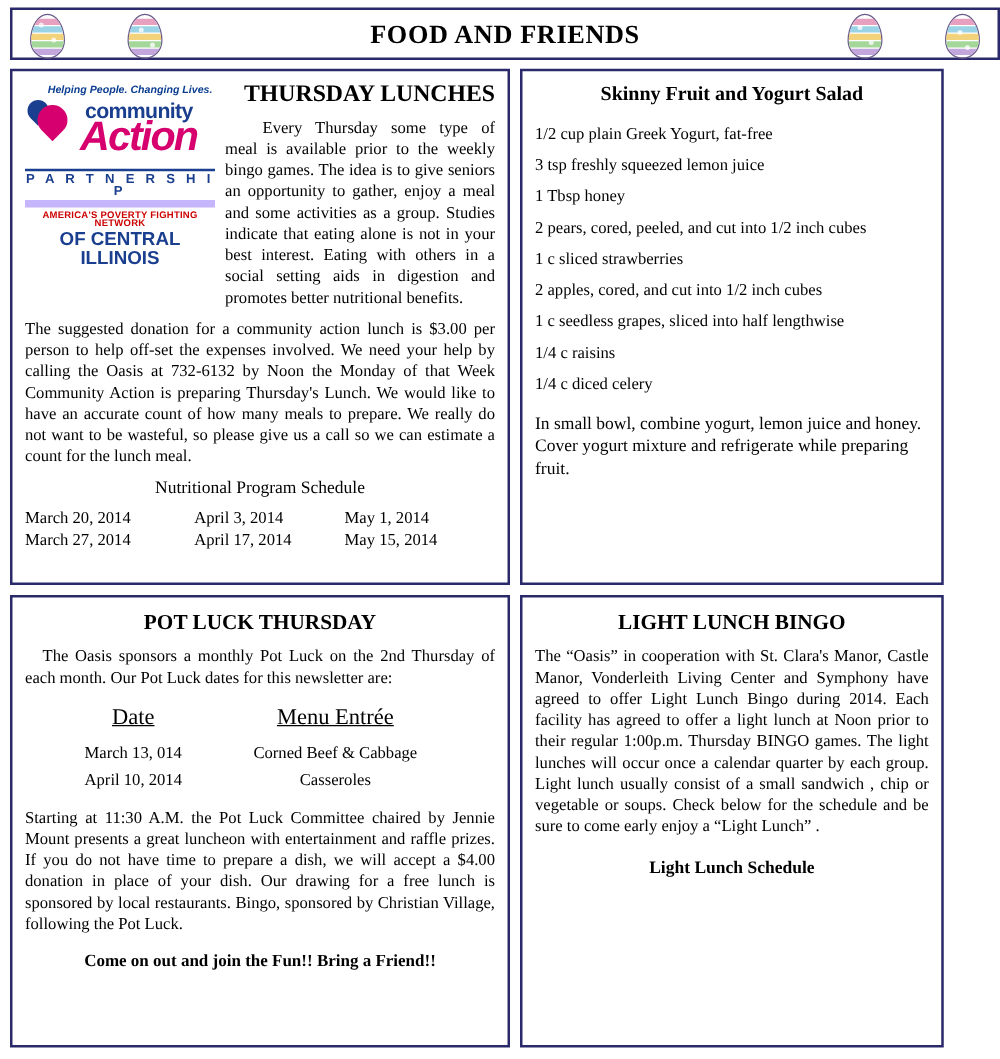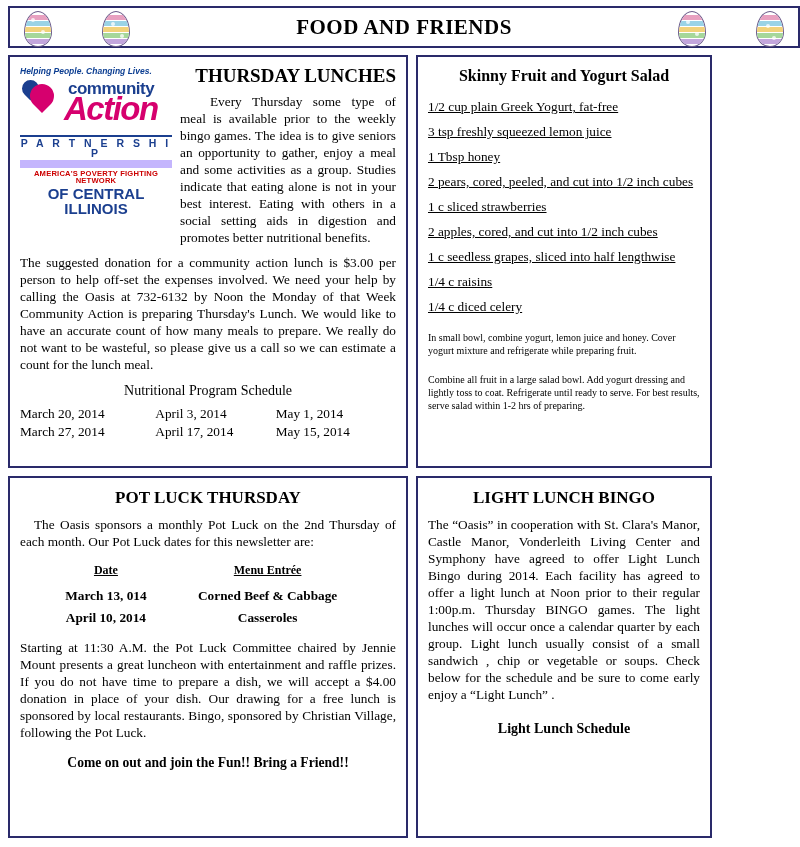--- a/index.html
+++ b/index.html
@@ -126,7 +126,7 @@
     font-style: italic;
     color: #0b3d91;
     font-weight: bold;
-    text-align: left;
+    text-align: right;
     margin: 0 2px 2px 0;
   }
   .logo-main {

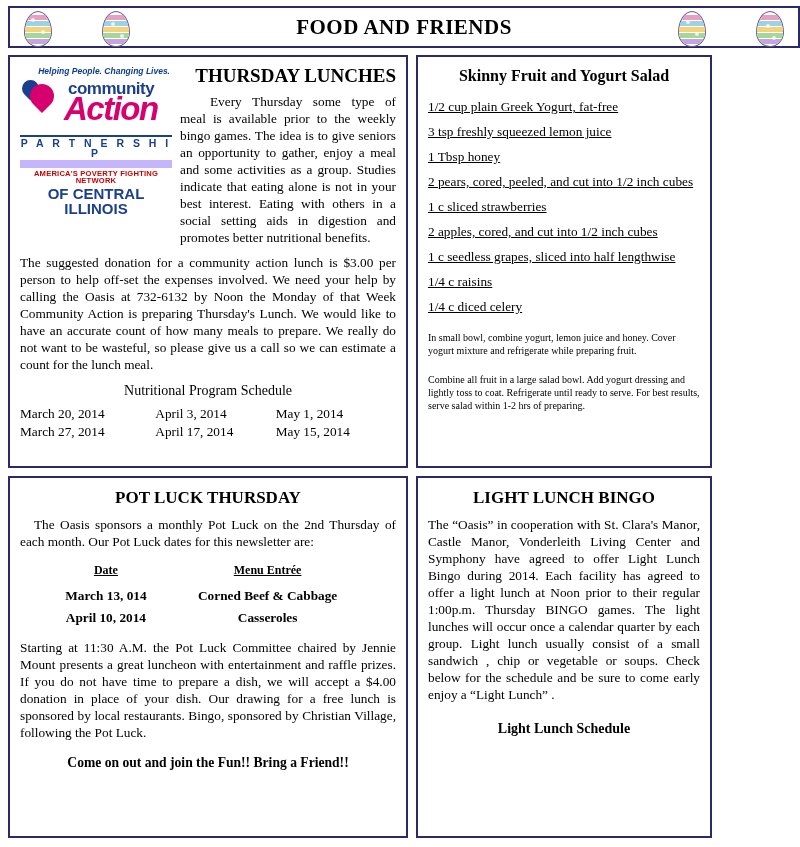--- a/index.html
+++ b/index.html
@@ -81,7 +81,7 @@
     gap: 8px;
   }
   .col-left { width: 400px; }
-  .col-right { width: 296px; }
+  .col-right { width: 339px; }
 
   .box {
     border: 2px solid #2a2a6a;

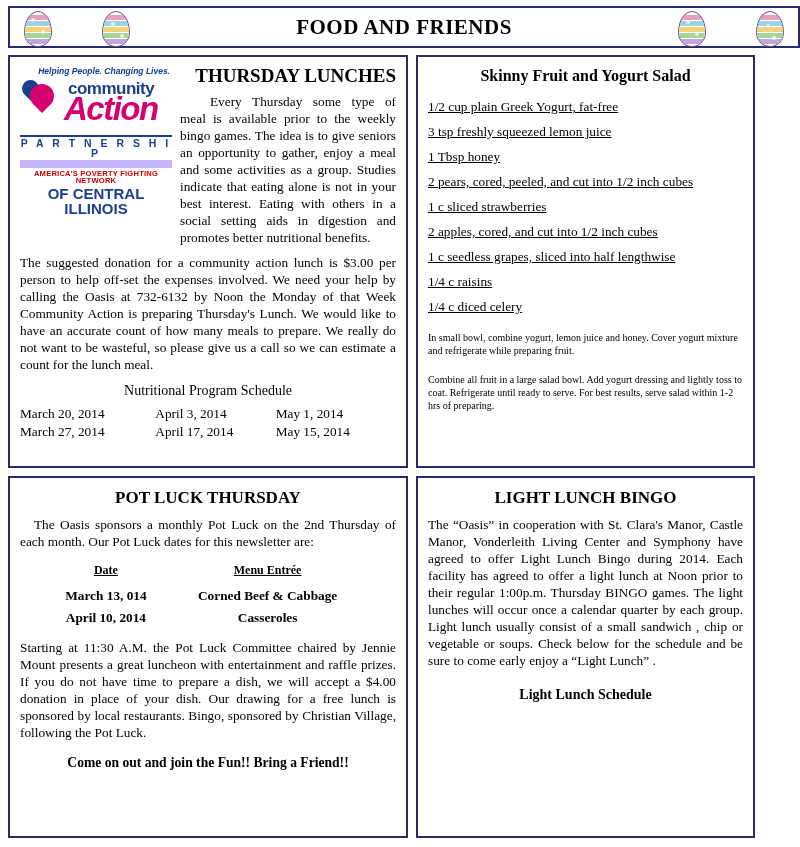--- a/index.html
+++ b/index.html
@@ -234,7 +234,6 @@
   .recipe-list li {
     margin: 0 0 9px 0;
     line-height: 1.2;
-    text-decoration: underline;
   }
   .recipe-para {
     font-size: 10px;

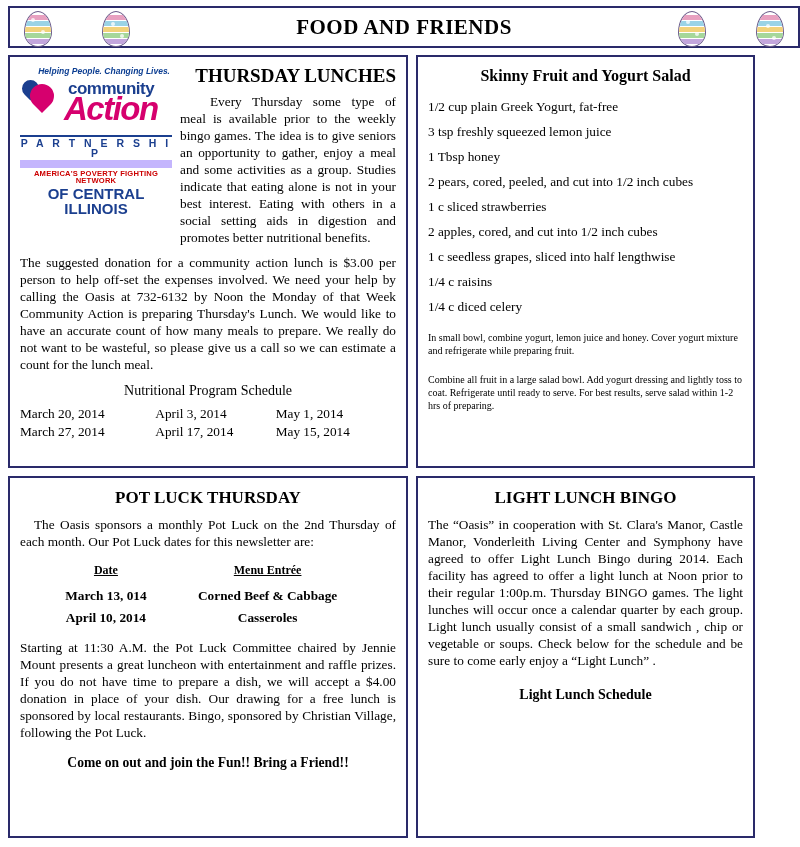--- a/index.html
+++ b/index.html
@@ -176,7 +176,7 @@
     font-weight: bold;
     text-align: center;
     border-top: 2px solid #1b3f8f;
-    border-bottom: 8px solid #c4b5fd;
+    border-bottom: 6px solid #c4b5fd;
     padding: 1px 0;
     margin-top: 1px;
   }

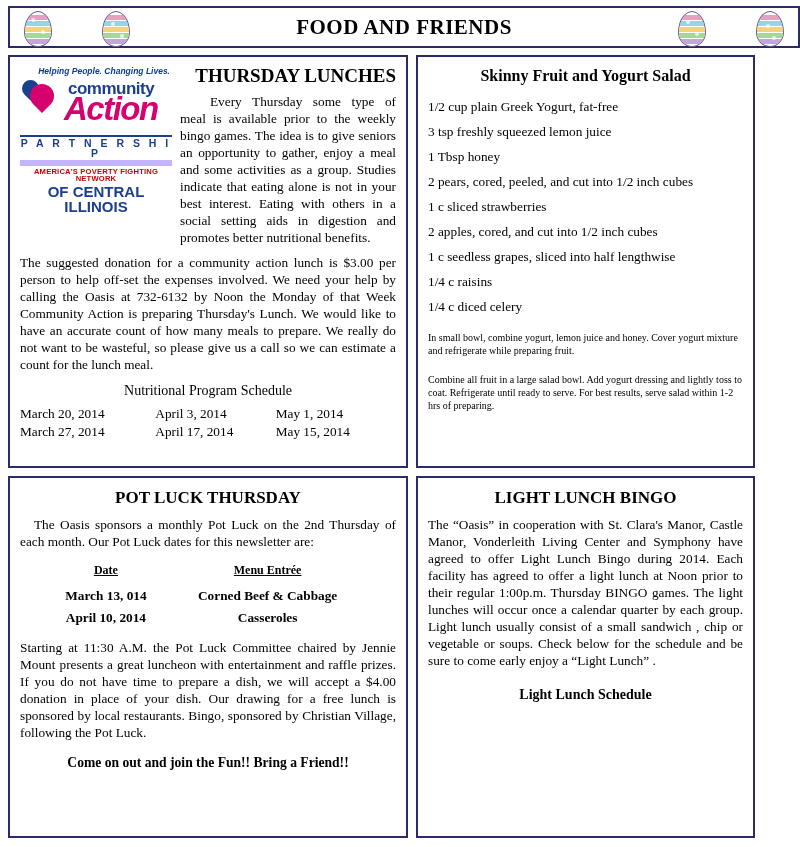--- a/index.html
+++ b/index.html
@@ -236,7 +236,7 @@
     line-height: 1.2;
   }
   .recipe-para {
-    font-size: 10px;
+    font-size: 14px;
     line-height: 1.3;
     margin: 16px 0 0 0;
     text-align: left;

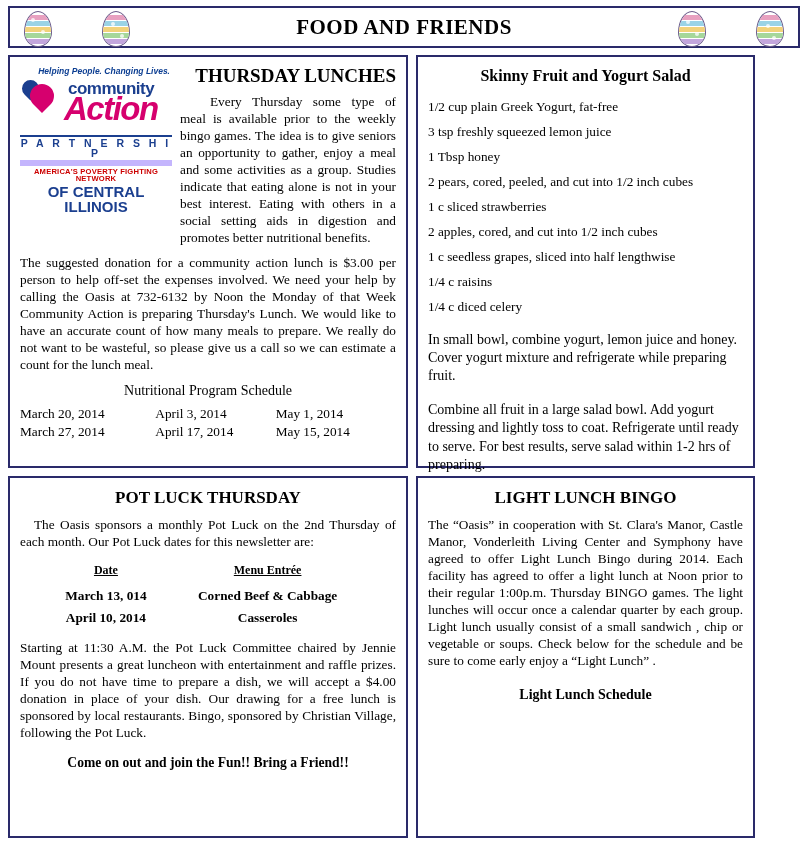--- a/index.html
+++ b/index.html
@@ -421,7 +421,6 @@
           <li>1/4 c diced celery</li>
         </ul>
         <p class="recipe-para">In small bowl, combine yogurt, lemon juice and honey. Cover yogurt mixture and refrigerate while preparing fruit.</p>
-        <p class="recipe-para">Combine all fruit in a large salad bowl.  Add yogurt dressing and lightly toss to coat.  Refrigerate until ready to serve. For best results, serve salad within 1-2 hrs of preparing.</p>
       </div>
 
       <div class="box bingo-box">

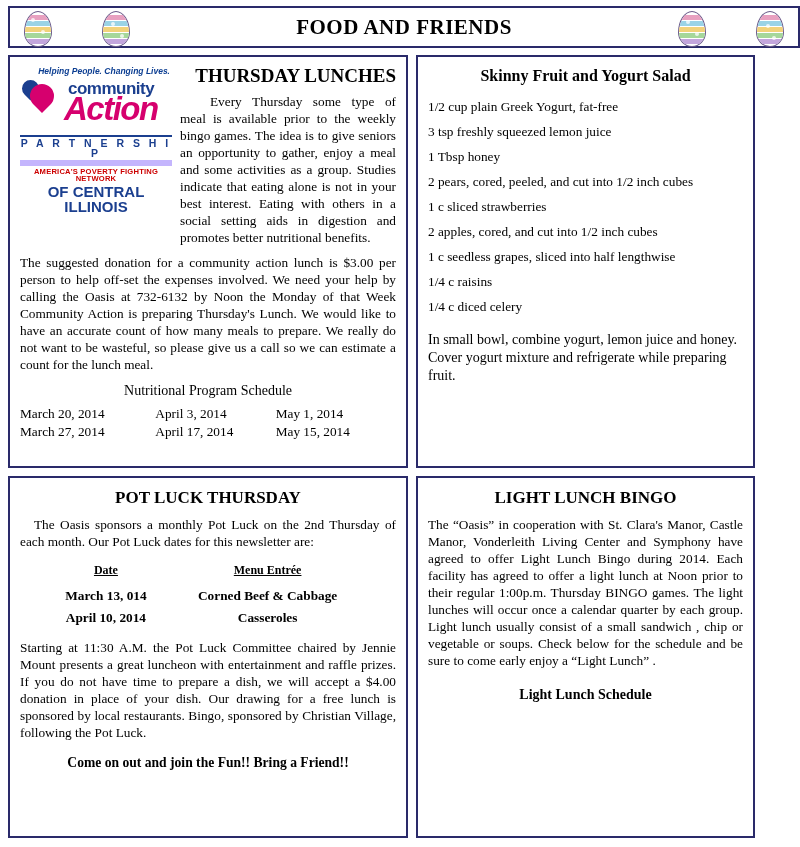--- a/index.html
+++ b/index.html
@@ -251,10 +251,10 @@
     font-size: 13.3px;
   }
   .pl-table th {
-    font-weight: bold;
+    font-weight: normal;
     text-decoration: underline;
     padding-bottom: 7px;
-    font-size: 12px;
+    font-size: 18px;
   }
   .pl-table td {
     text-align: center;

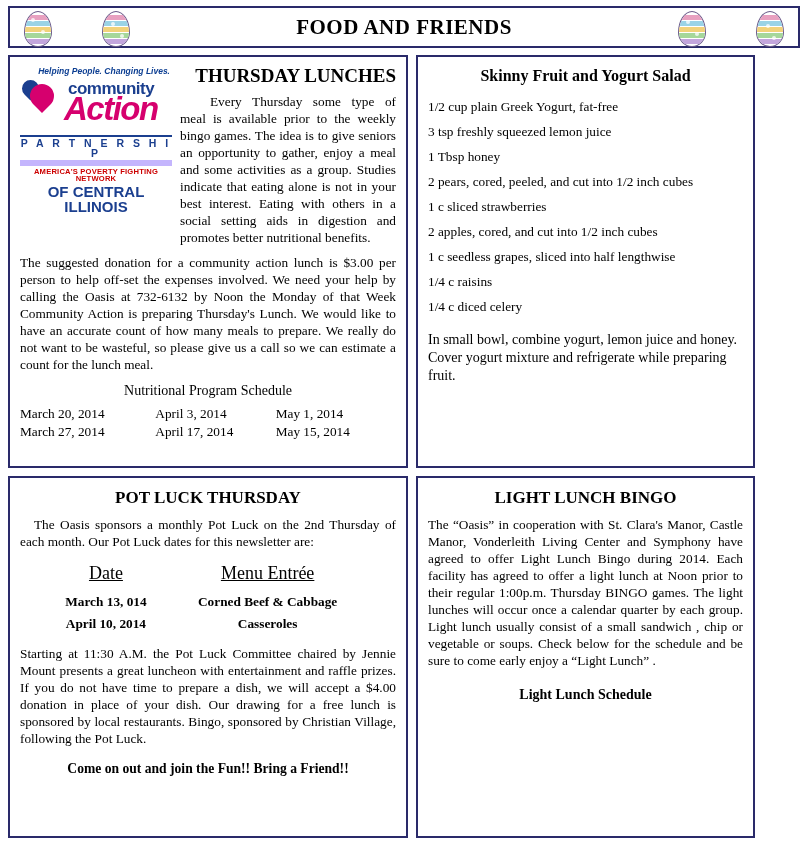--- a/index.html
+++ b/index.html
@@ -258,7 +258,7 @@
   }
   .pl-table td {
     text-align: center;
-    font-weight: bold;
+    font-weight: normal;
     padding: 3px 0;
   }
   .pl-closing {

